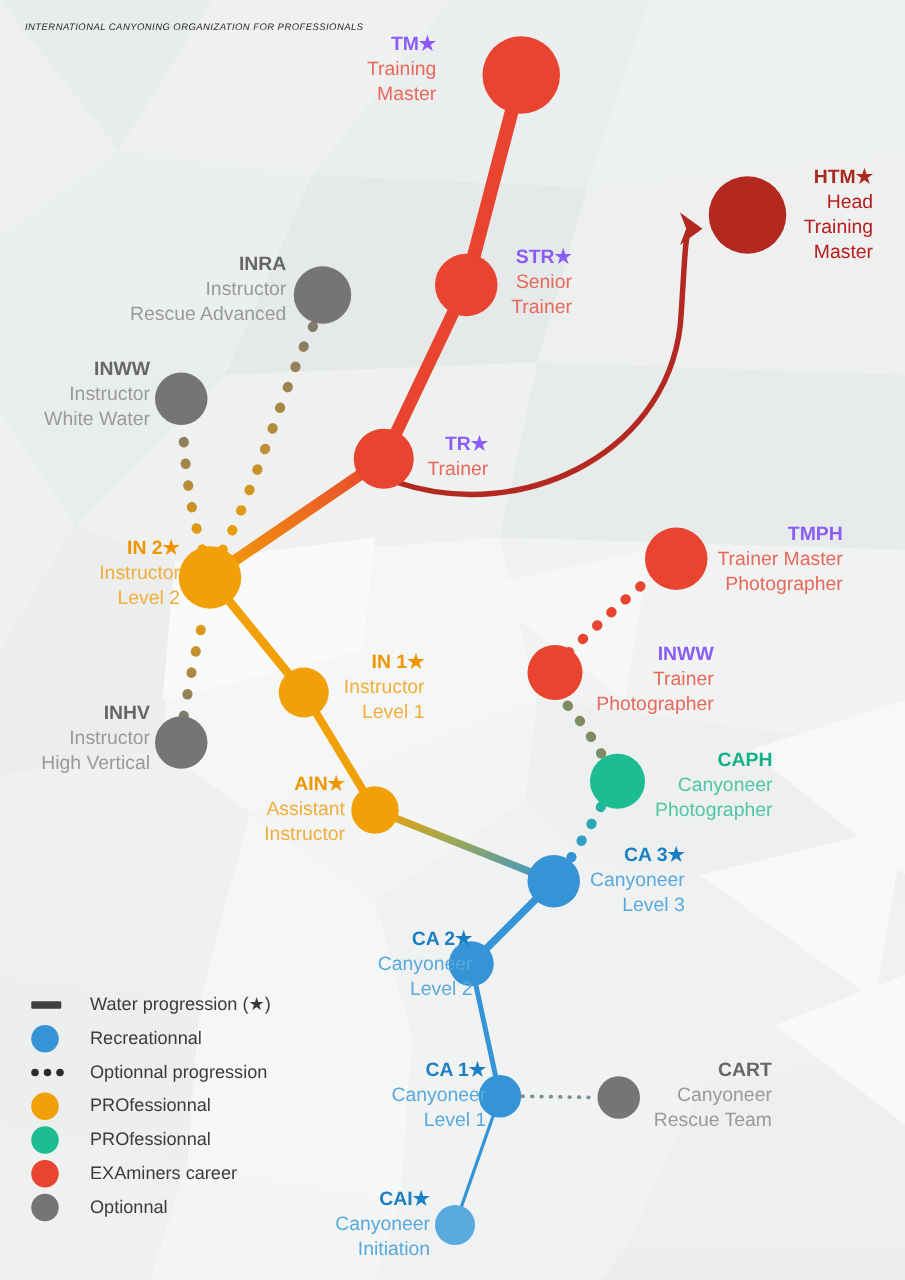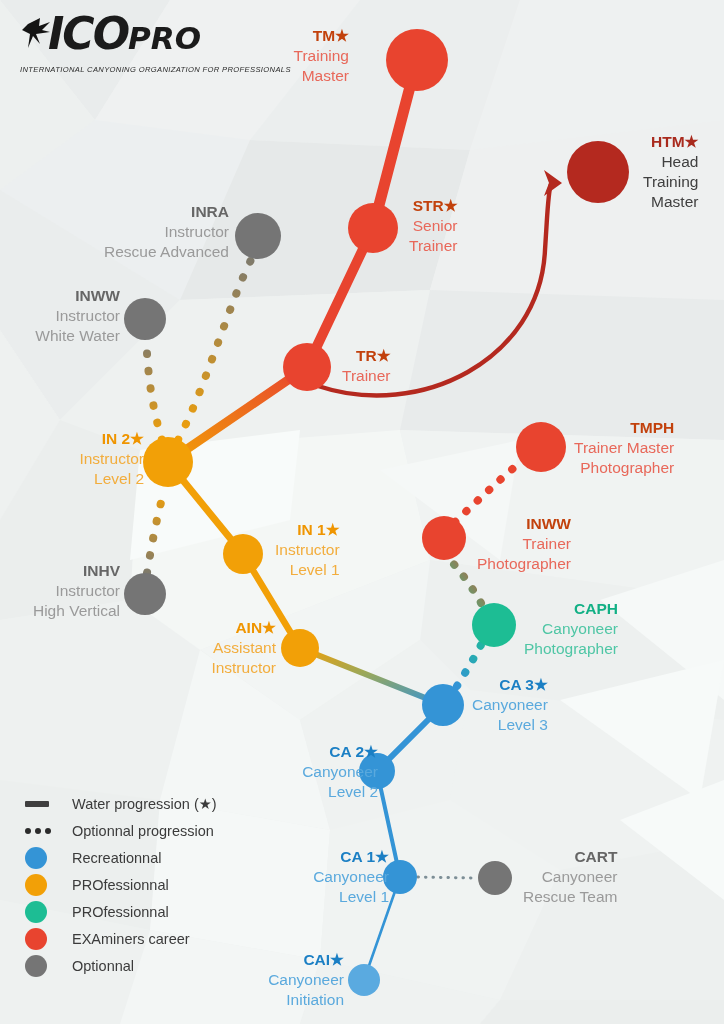--- a/index.html
+++ b/index.html
@@ -190,14 +190,6 @@
   </svg>
 
   <div id="logo">
-    <div style="position:relative;height:48px;">
-      <svg width="44" height="44" viewBox="0 0 44 44" style="position:absolute;left:0;top:0;">
-        <path d="M8 10 L20 4 L19 12 L30 8 L22 16 L30 18 L16 20 L20 30 L13 22 L8 34 L10 20 L2 16 Z" fill="#141414"></path>
-      </svg>
-      <div class="wordmark" style="position:absolute;left:28px;top:-2px;">
-        <span>ICO</span><span class="pro">PRO</span>
-      </div>
-    </div>
     <div class="tagline">INTERNATIONAL CANYONING ORGANIZATION FOR PROFESSIONALS</div>
   </div>
 

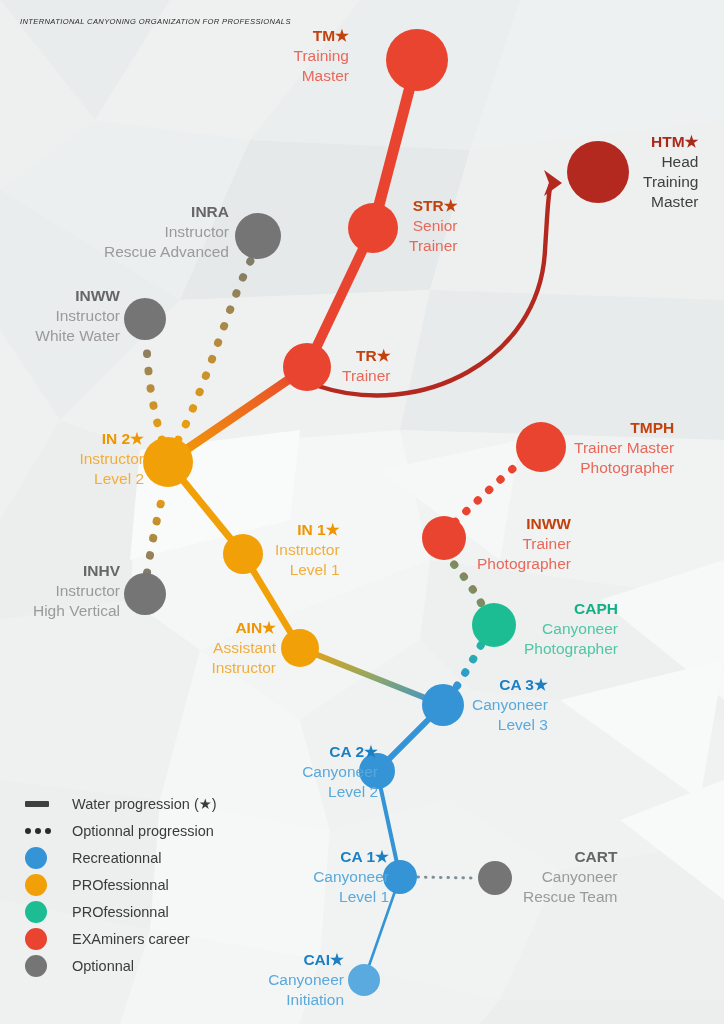--- a/index.html
+++ b/index.html
@@ -79,7 +79,7 @@
   .align-left  { text-align: right; }
 
   
-  .t-red   .code { color: #c2410c; }
+  .t-red   .code { color: #8b5cf6; }
   .t-red   .desc { color: #e8685a; }
   .t-dred  .code { color: #a92a1d; }
   .t-dred  .desc { color: #404040; }

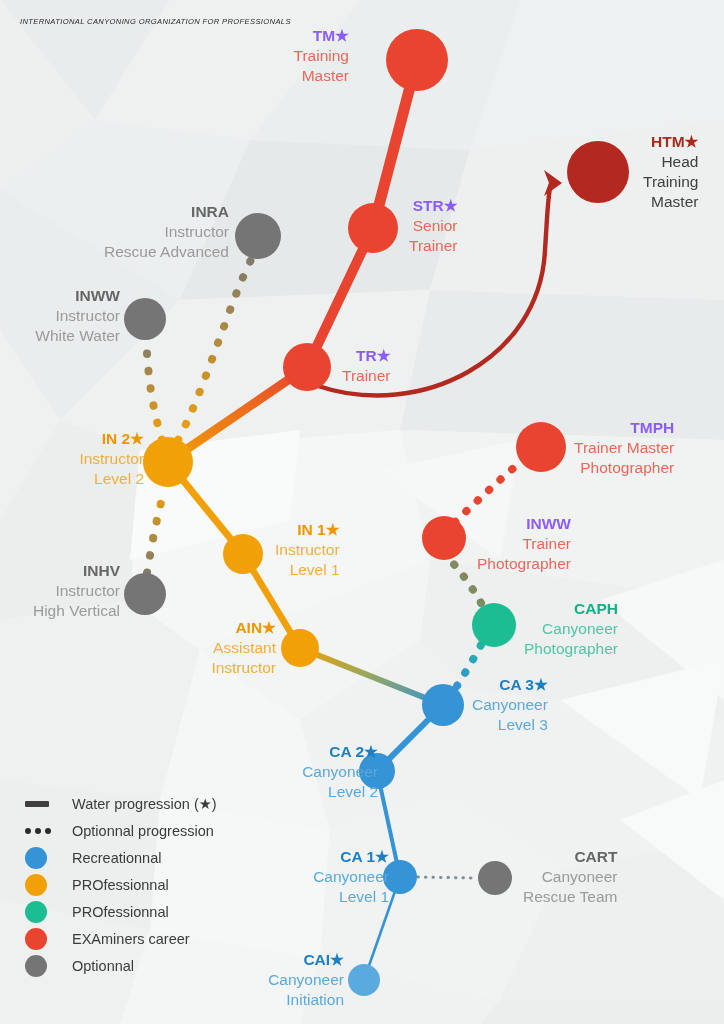--- a/index.html
+++ b/index.html
@@ -82,7 +82,7 @@
   .t-red   .code { color: #8b5cf6; }
   .t-red   .desc { color: #e8685a; }
   .t-dred  .code { color: #a92a1d; }
-  .t-dred  .desc { color: #404040; }
+  .t-dred  .desc { color: #b91c1c; }
   .t-orange .code { color: #ef9500; }
   .t-orange .desc { color: #f2ad3d; }
   .t-blue  .code { color: #1b7fc4; }

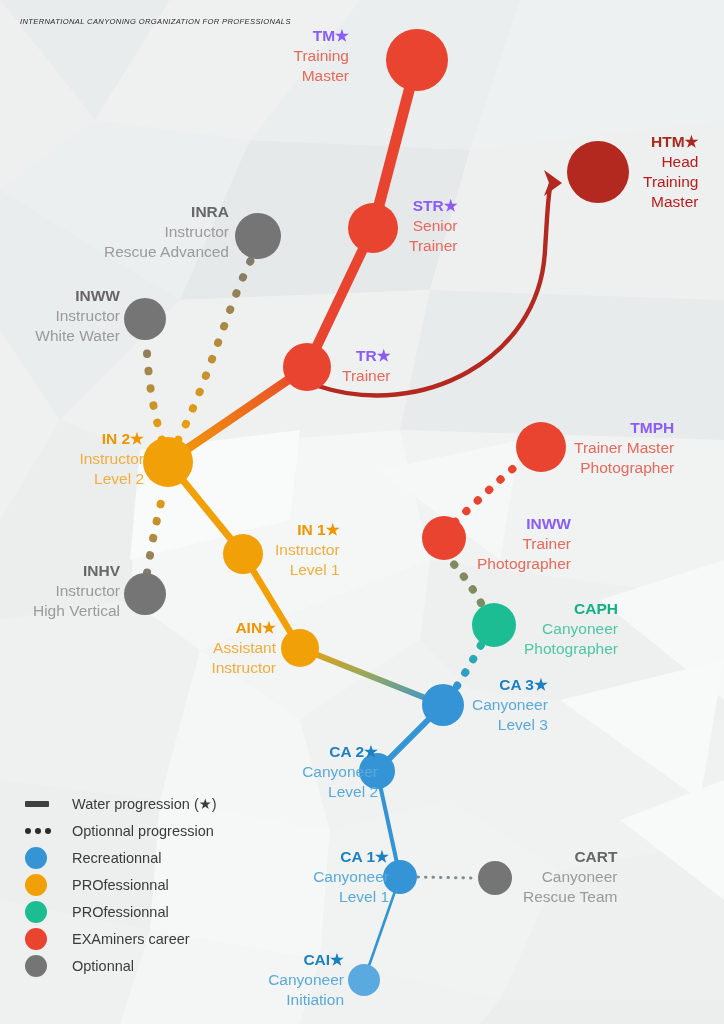--- a/index.html
+++ b/index.html
@@ -369,6 +369,13 @@
 
     <div class="legend-row">
       <span class="legend-key">
+        <i class="key-dot-lg" style="background:#3494d6"></i>
+      </span>
+      <span class="legend-text">Recreationnal</span>
+    </div>
+
+    <div class="legend-row">
+      <span class="legend-key">
         <span class="key-dots">
             <i></i>
             <i></i>
@@ -380,13 +387,6 @@
 
     <div class="legend-row">
       <span class="legend-key">
-        <i class="key-dot-lg" style="background:#3494d6"></i>
-      </span>
-      <span class="legend-text">Recreationnal</span>
-    </div>
-
-    <div class="legend-row">
-      <span class="legend-key">
         <i class="key-dot-lg" style="background:#f2a007"></i>
       </span>
       <span class="legend-text">PROfessionnal</span>

